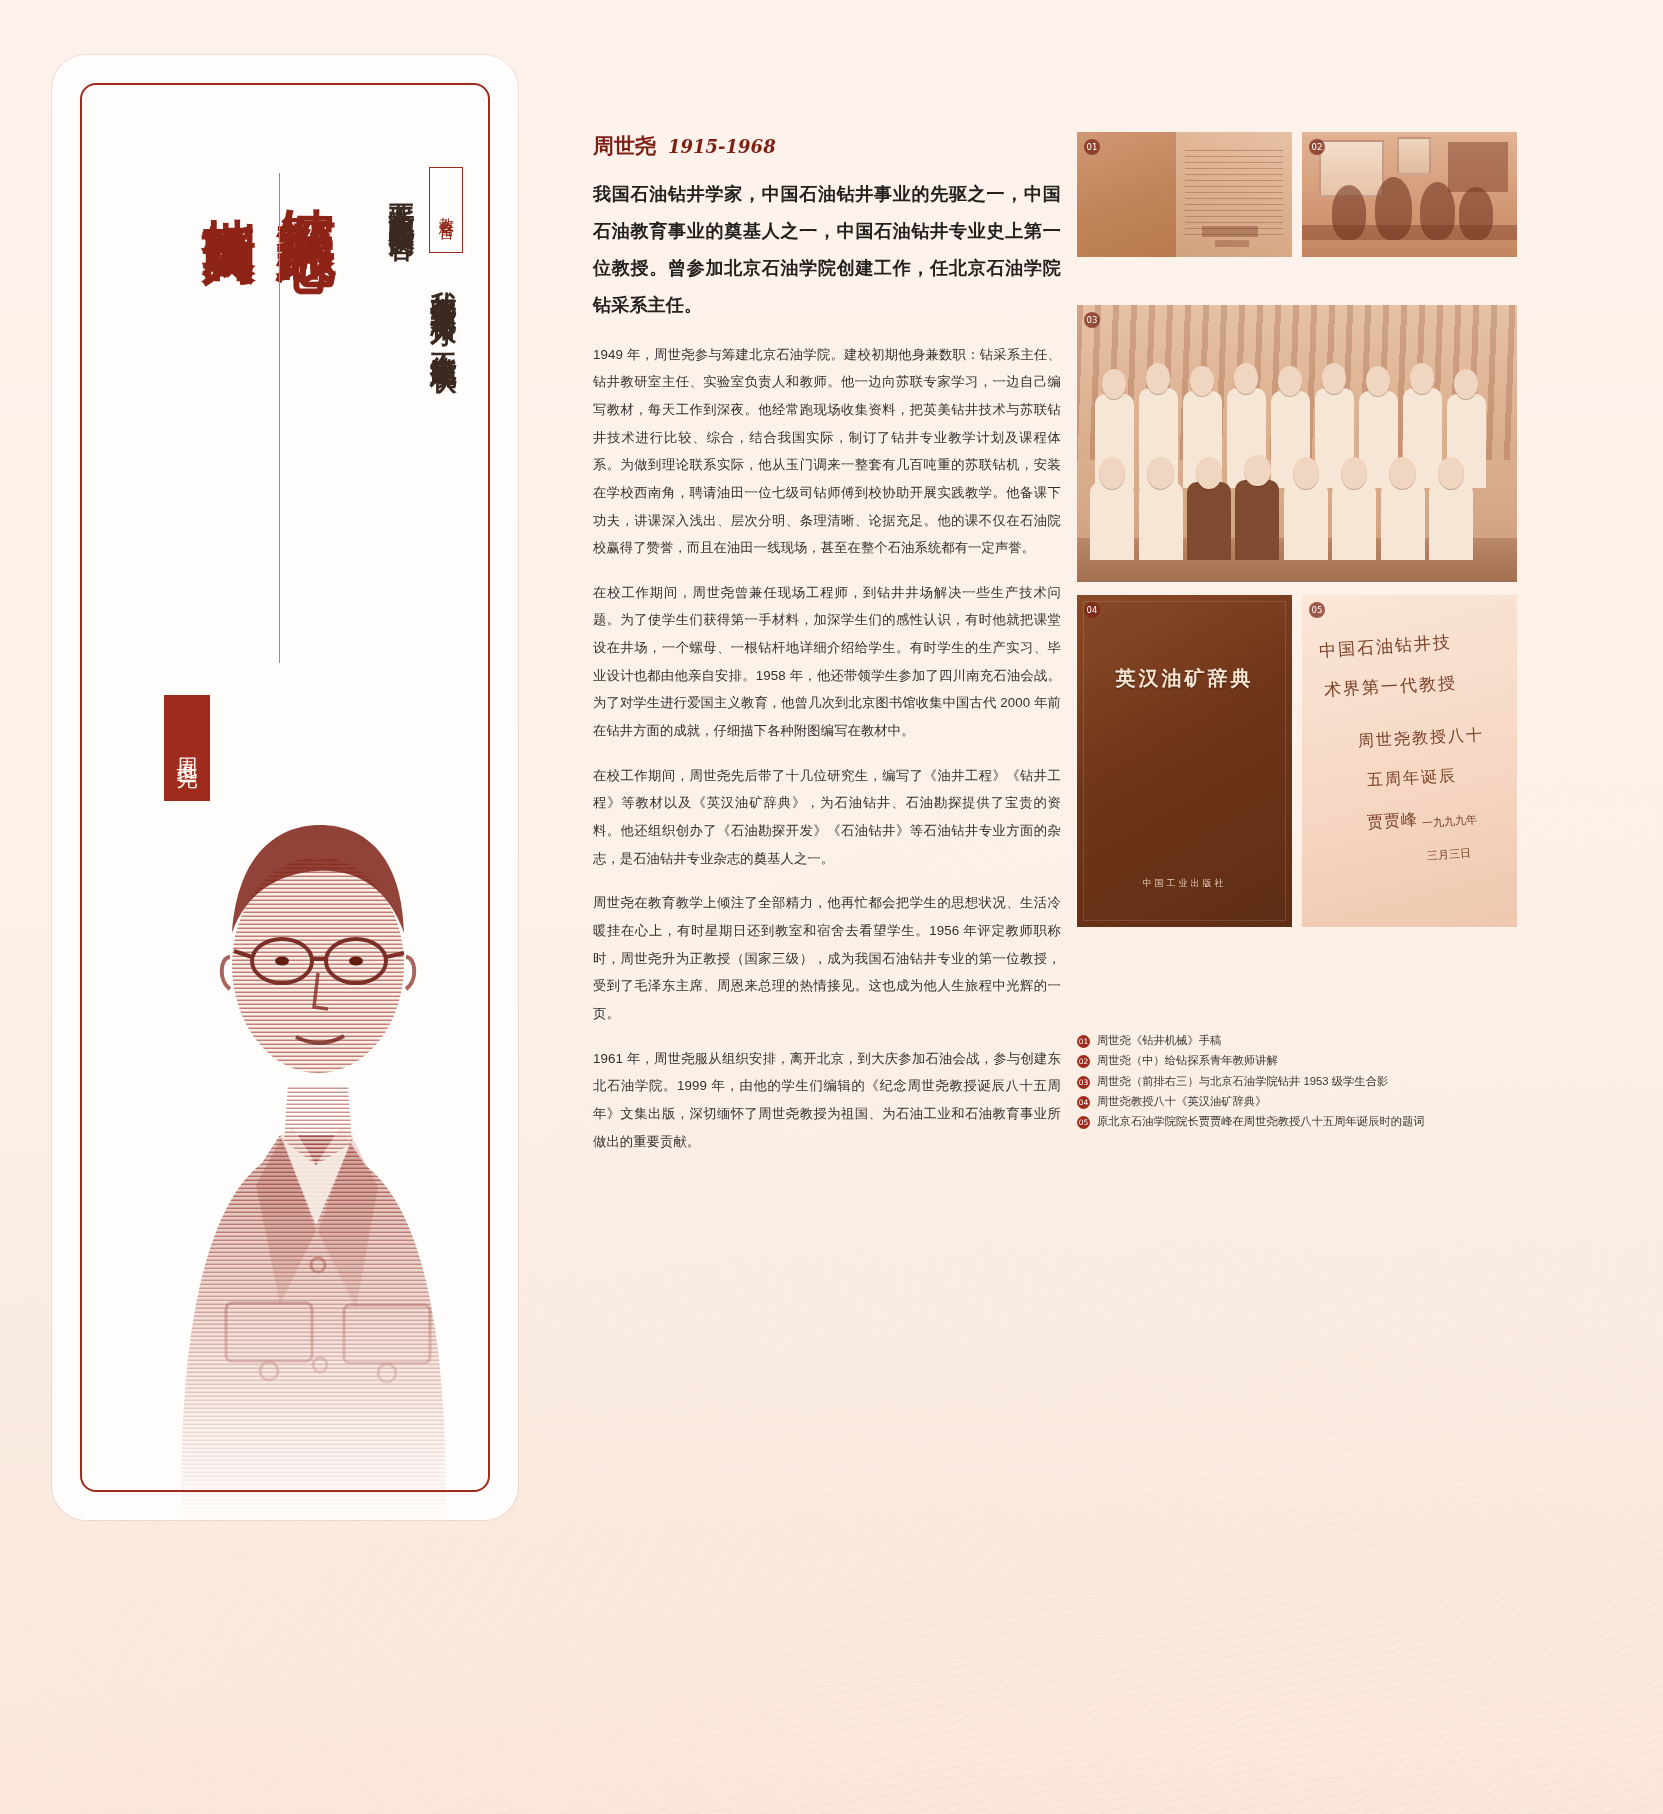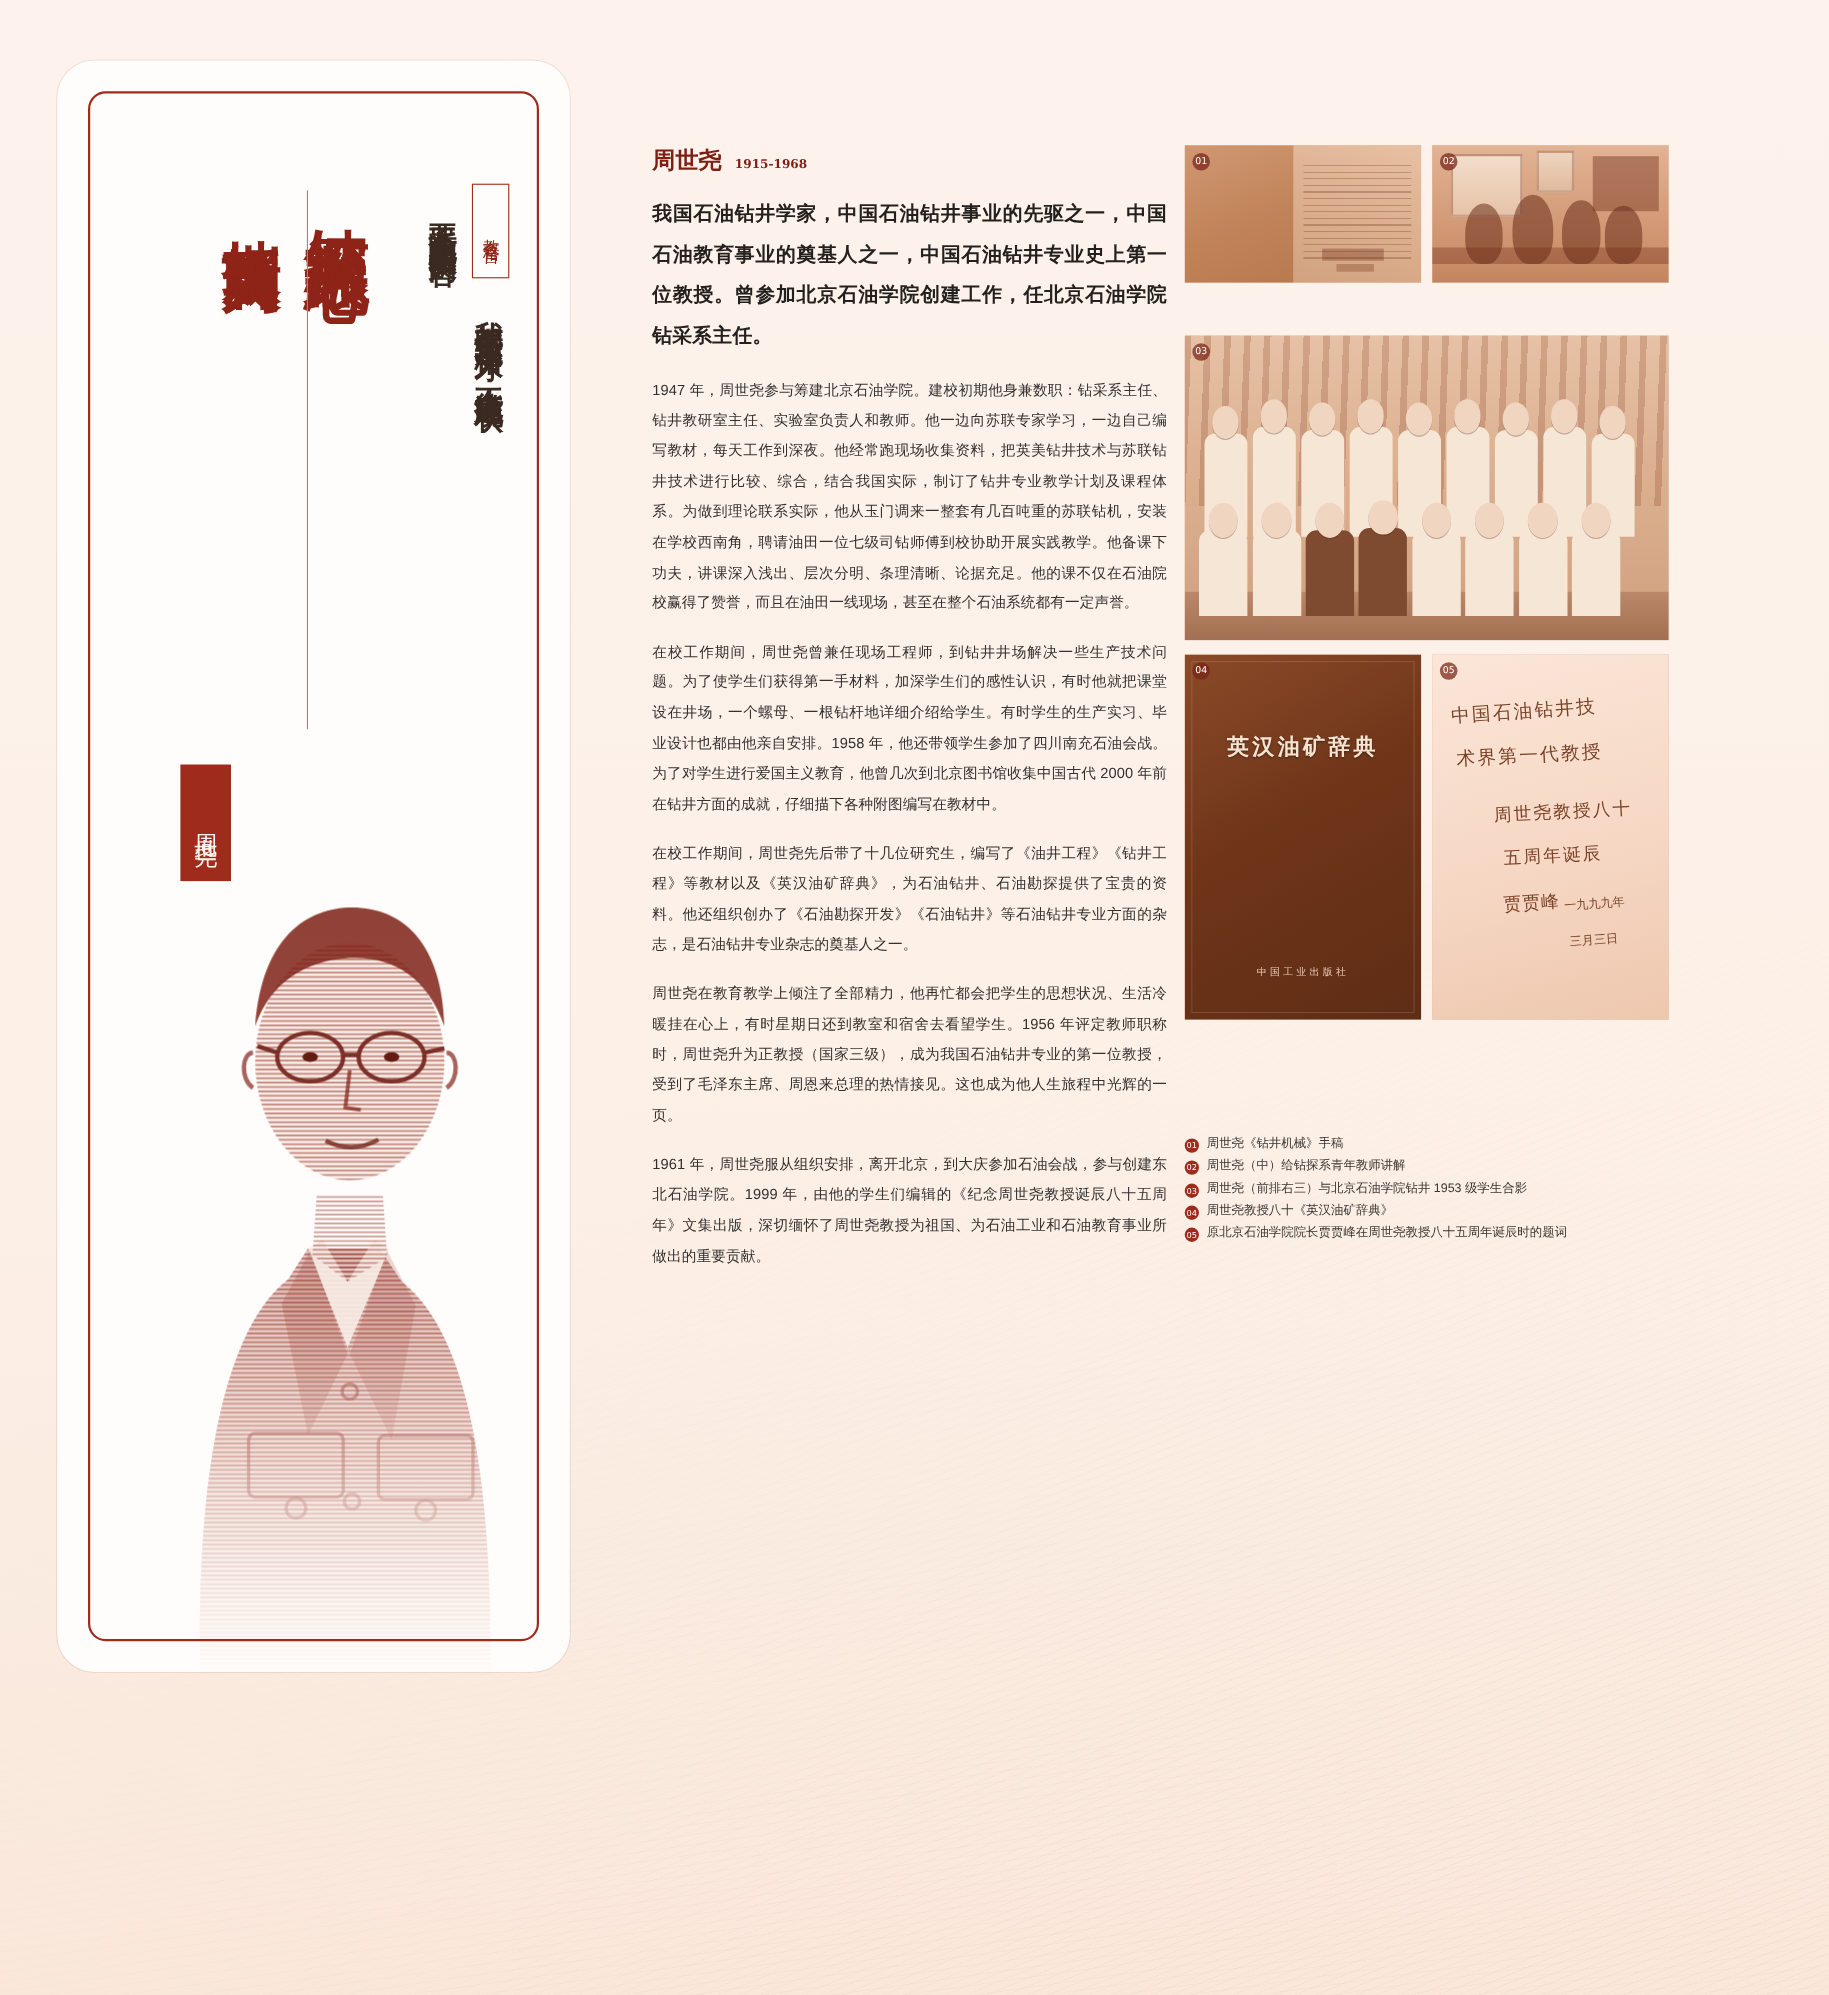--- a/index.html
+++ b/index.html
@@ -151,7 +151,7 @@
   }
   .person-years {
     font-family: "DejaVu Serif", serif;
-    font-size: 11px; font-weight: bold;
+    font-size: 18px; font-style: italic; font-weight: bold;
     color: #7e1f14;
     margin-left: 12px;
     margin-top: 22px;

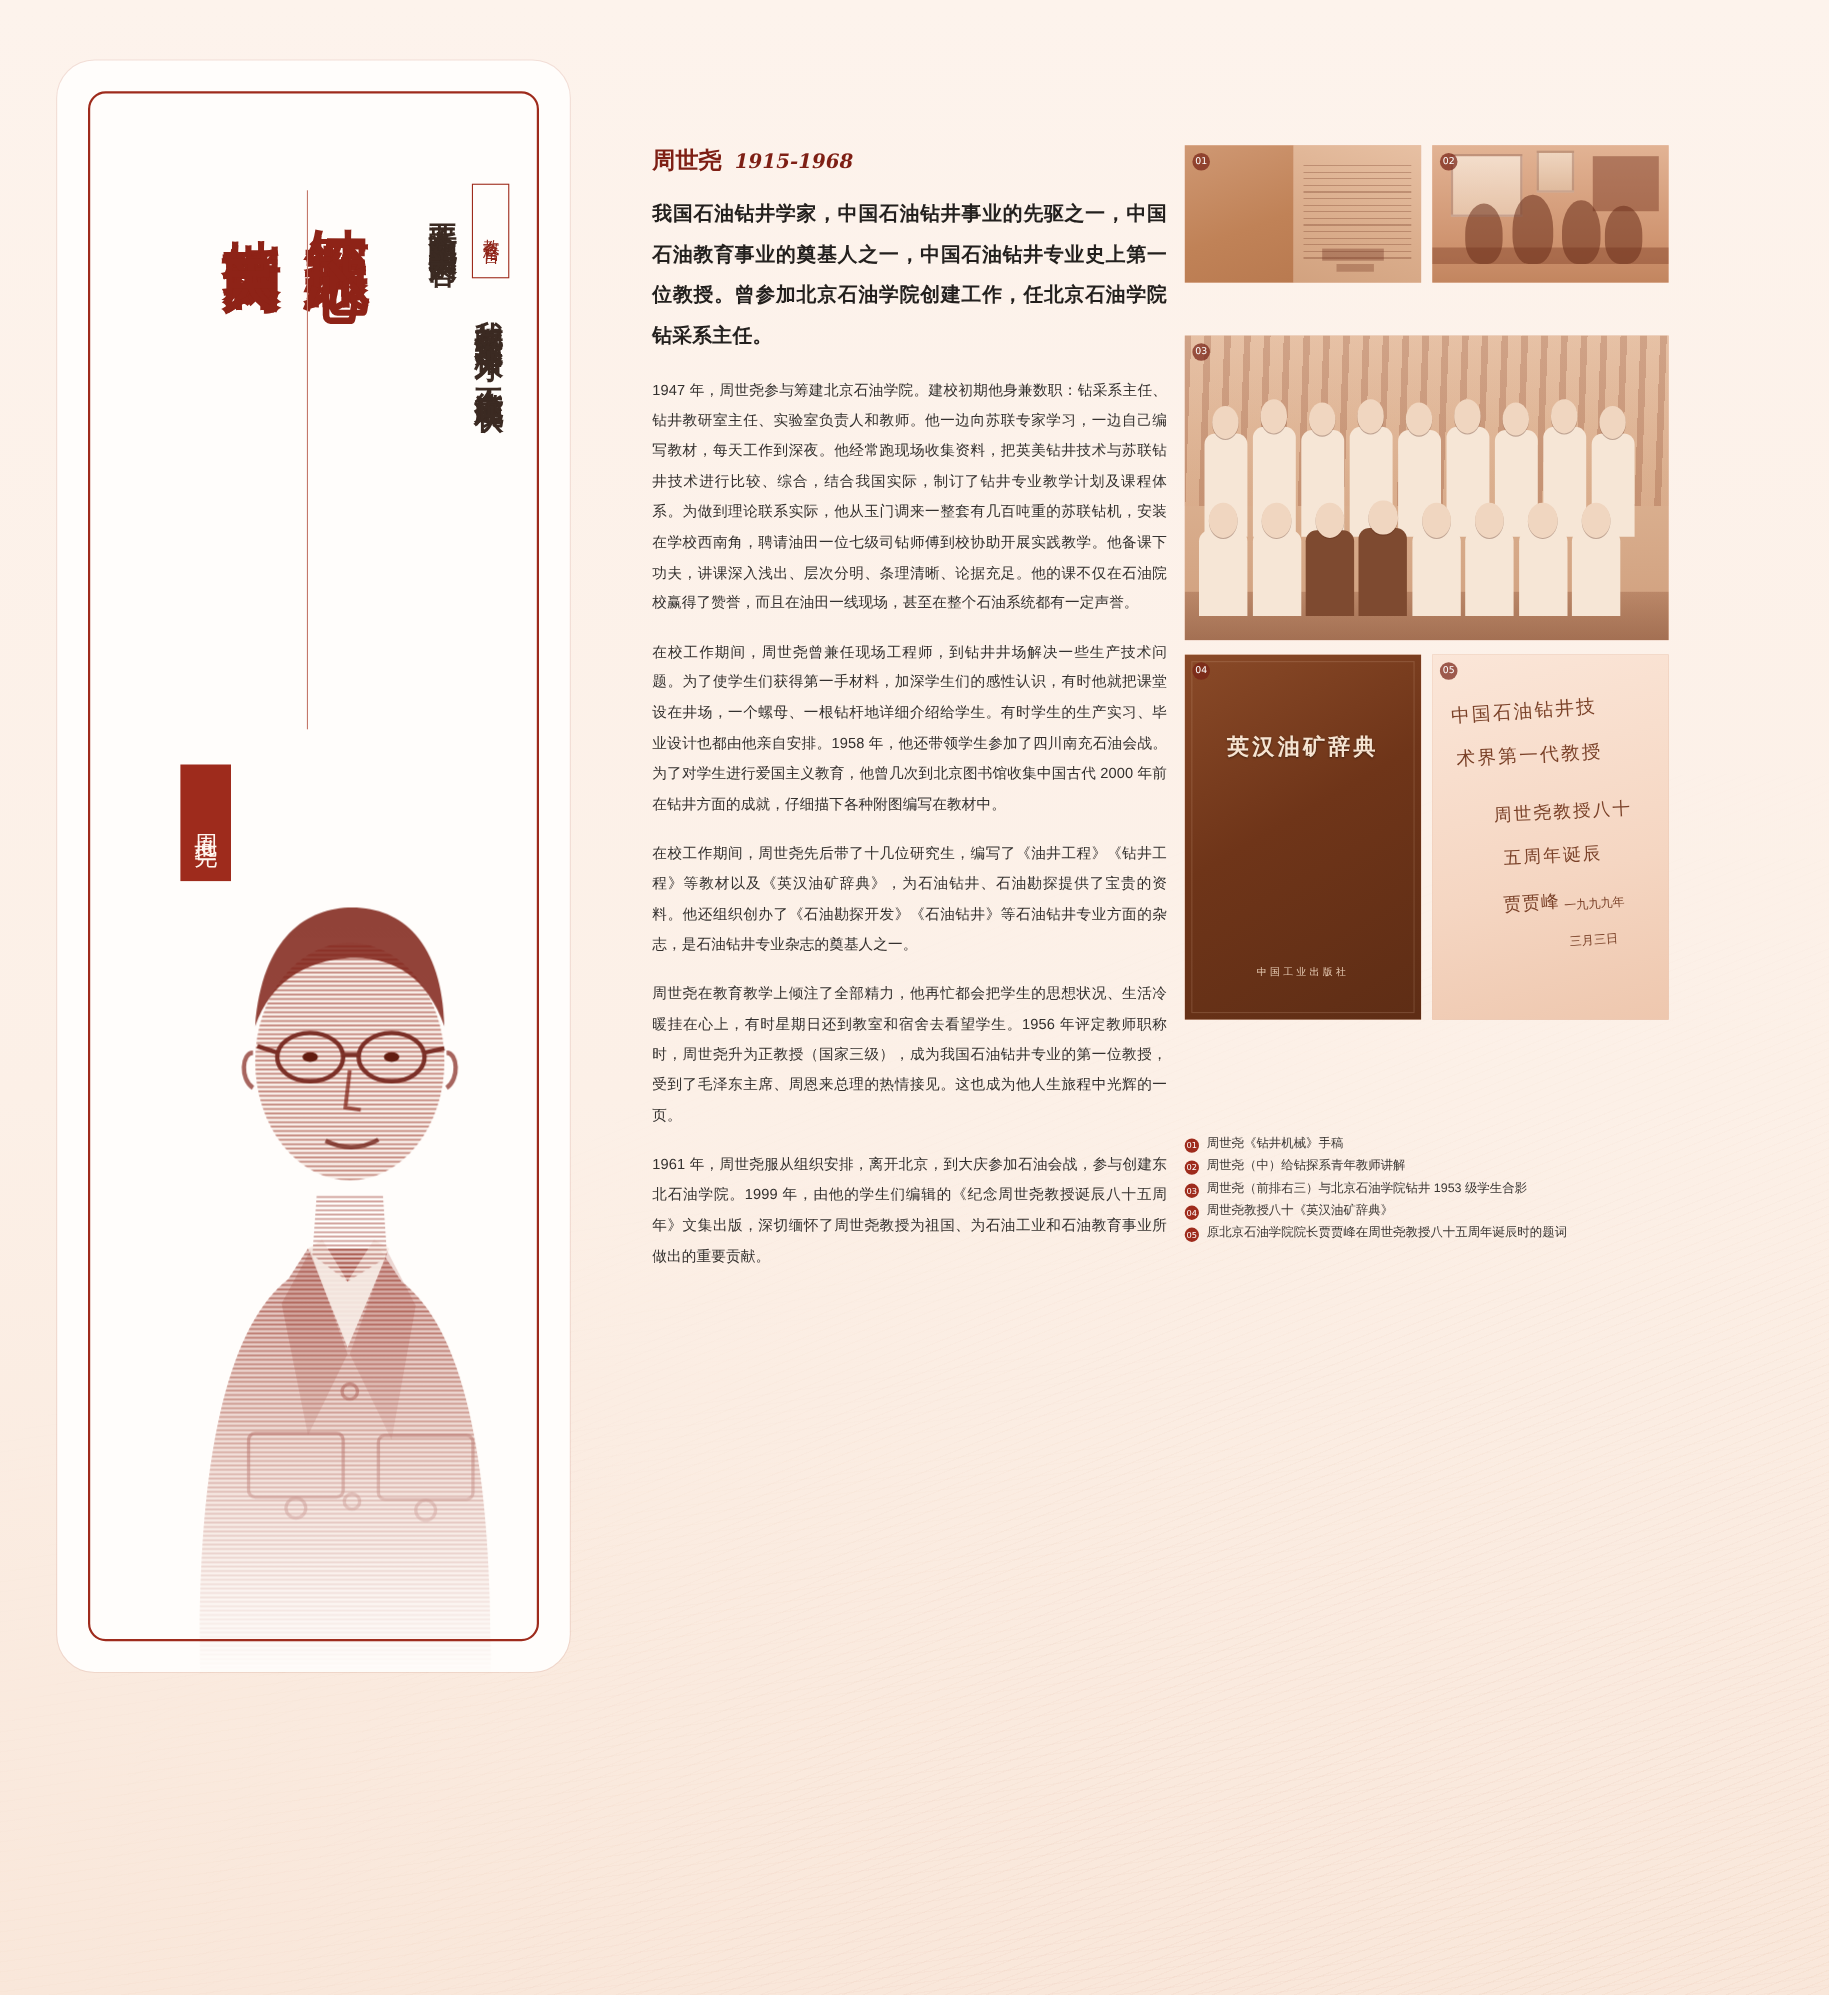--- a/index.html
+++ b/index.html
@@ -376,7 +376,7 @@
       <span class="person-name">周世尧</span><span class="person-years">1915-1968</span>
     </div>
     <p class="lead">我国石油钻井学家，中国石油钻井事业的先驱之一，中国石油教育事业的奠基人之一，中国石油钻井专业史上第一位教授。曾参加北京石油学院创建工作，任北京石油学院钻采系主任。</p>
-    <p class="para">1947 年，周世尧参与筹建北京石油学院。建校初期他身兼数职：钻采系主任、钻井教研室主任、实验室负责人和教师。他一边向苏联专家学习，一边自己编写教材，每天工作到深夜。他经常跑现场收集资料，把英美钻井技术与苏联钻井技术进行比较、综合，结合我国实际，制订了钻井专业教学计划及课程体系。为做到理论联系实际，他从玉门调来一整套有几百吨重的苏联钻机，安装在学校西南角，聘请油田一位七级司钻师傅到校协助开展实践教学。他备课下功夫，讲课深入浅出、层次分明、条理清晰、论据充足。他的课不仅在石油院校赢得了赞誉，而且在油田一线现场，甚至在整个石油系统都有一定声誉。</p>
+    <p class="para">1949 年，周世尧参与筹建北京石油学院。建校初期他身兼数职：钻采系主任、钻井教研室主任、实验室负责人和教师。他一边向苏联专家学习，一边自己编写教材，每天工作到深夜。他经常跑现场收集资料，把英美钻井技术与苏联钻井技术进行比较、综合，结合我国实际，制订了钻井专业教学计划及课程体系。为做到理论联系实际，他从玉门调来一整套有几百吨重的苏联钻机，安装在学校西南角，聘请油田一位七级司钻师傅到校协助开展实践教学。他备课下功夫，讲课深入浅出、层次分明、条理清晰、论据充足。他的课不仅在石油院校赢得了赞誉，而且在油田一线现场，甚至在整个石油系统都有一定声誉。</p>
     <p class="para">在校工作期间，周世尧曾兼任现场工程师，到钻井井场解决一些生产技术问题。为了使学生们获得第一手材料，加深学生们的感性认识，有时他就把课堂设在井场，一个螺母、一根钻杆地详细介绍给学生。有时学生的生产实习、毕业设计也都由他亲自安排。1958 年，他还带领学生参加了四川南充石油会战。为了对学生进行爱国主义教育，他曾几次到北京图书馆收集中国古代 2000 年前在钻井方面的成就，仔细描下各种附图编写在教材中。</p>
     <p class="para">在校工作期间，周世尧先后带了十几位研究生，编写了《油井工程》《钻井工程》等教材以及《英汉油矿辞典》，为石油钻井、石油勘探提供了宝贵的资料。他还组织创办了《石油勘探开发》《石油钻井》等石油钻井专业方面的杂志，是石油钻井专业杂志的奠基人之一。</p>
     <p class="para">周世尧在教育教学上倾注了全部精力，他再忙都会把学生的思想状况、生活冷暖挂在心上，有时星期日还到教室和宿舍去看望学生。1956 年评定教师职称时，周世尧升为正教授（国家三级），成为我国石油钻井专业的第一位教授，受到了毛泽东主席、周恩来总理的热情接见。这也成为他人生旅程中光辉的一页。</p>

